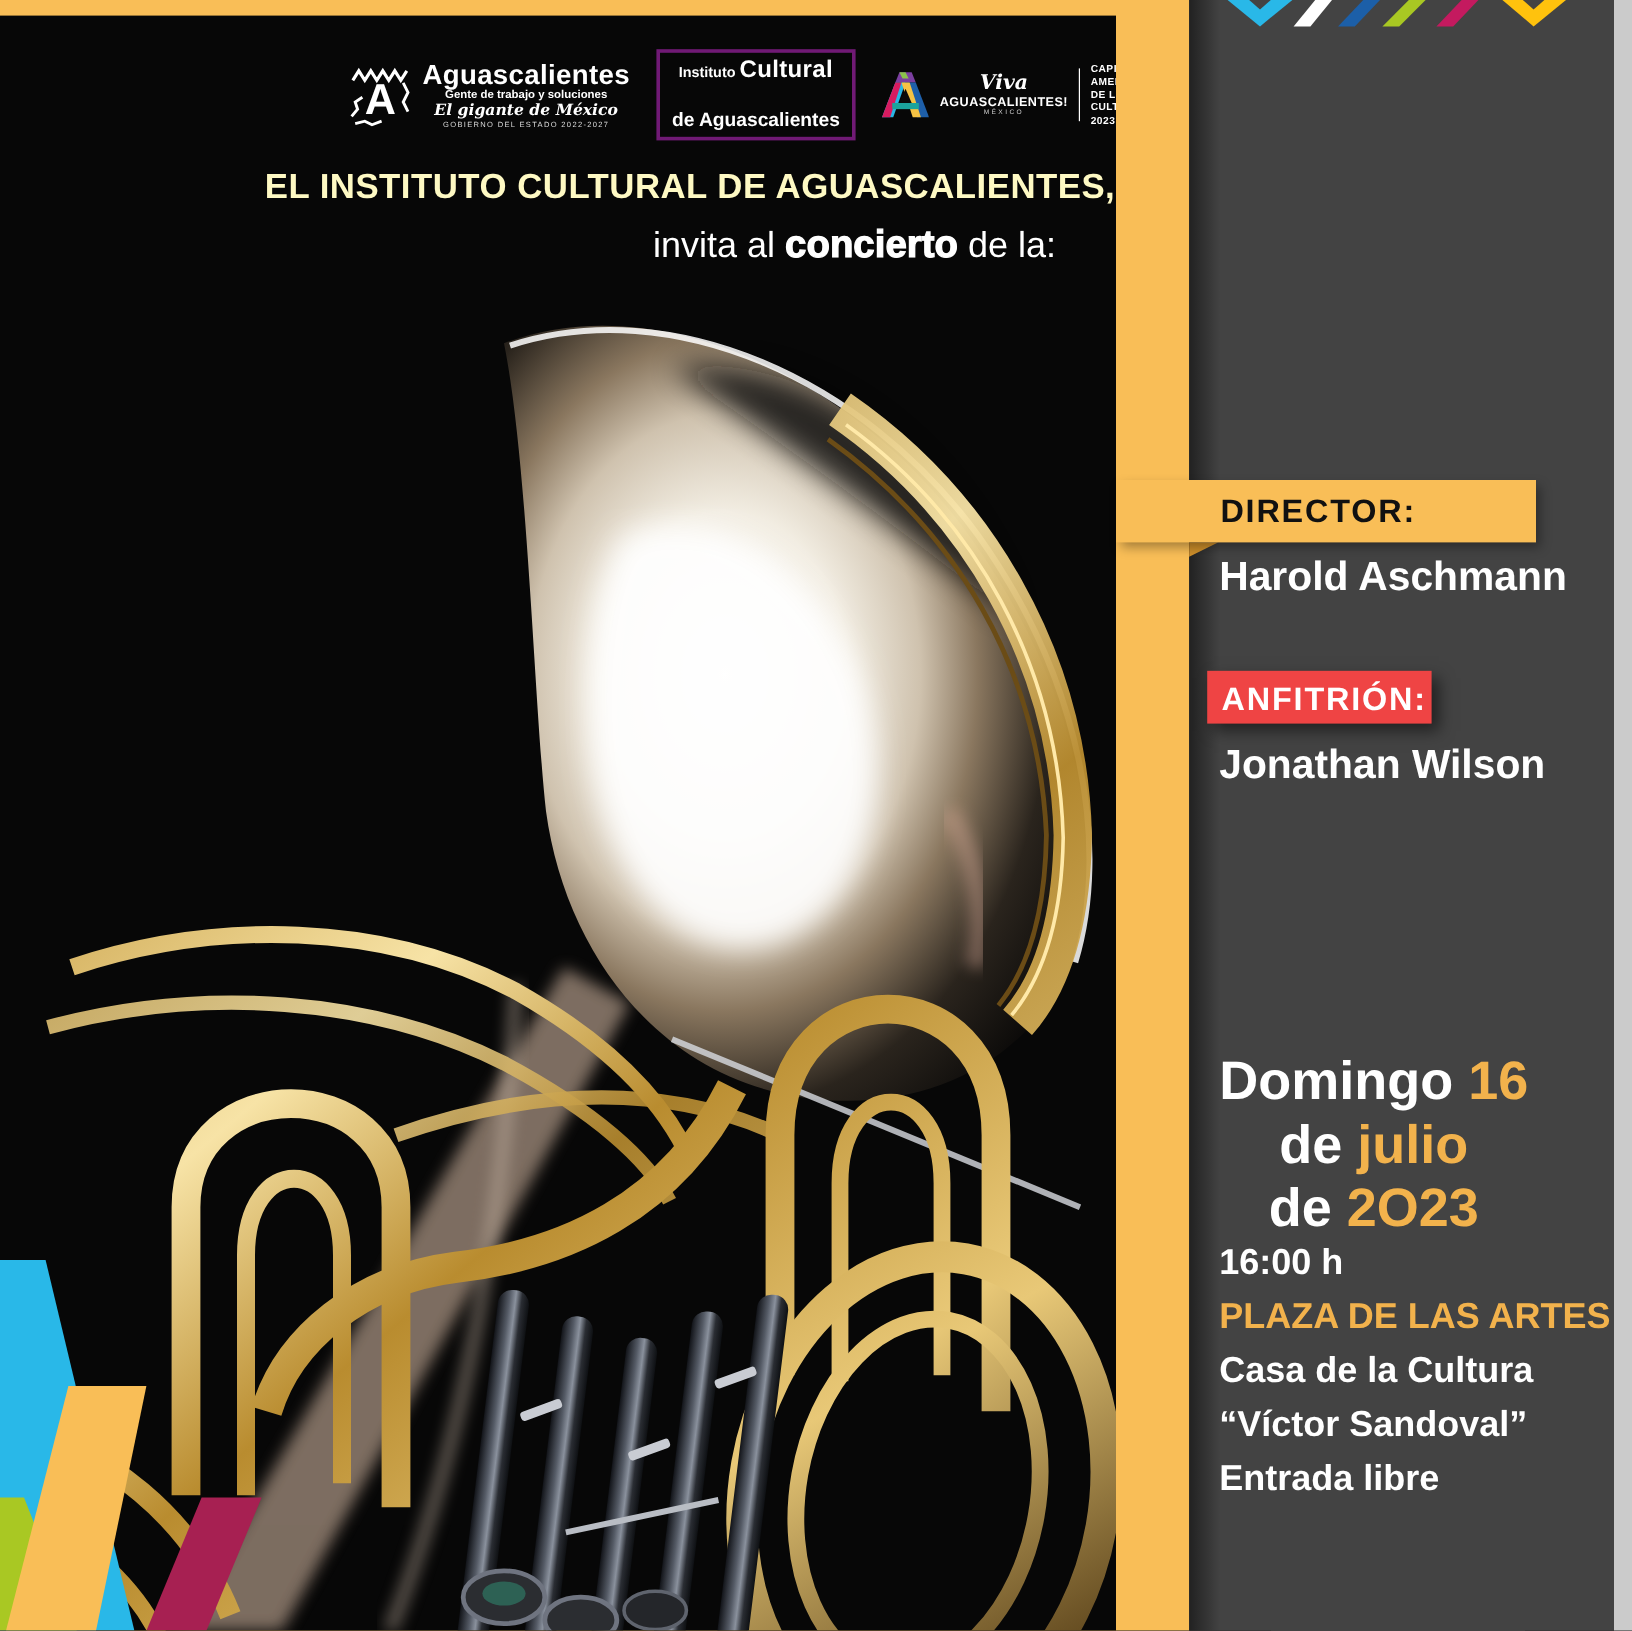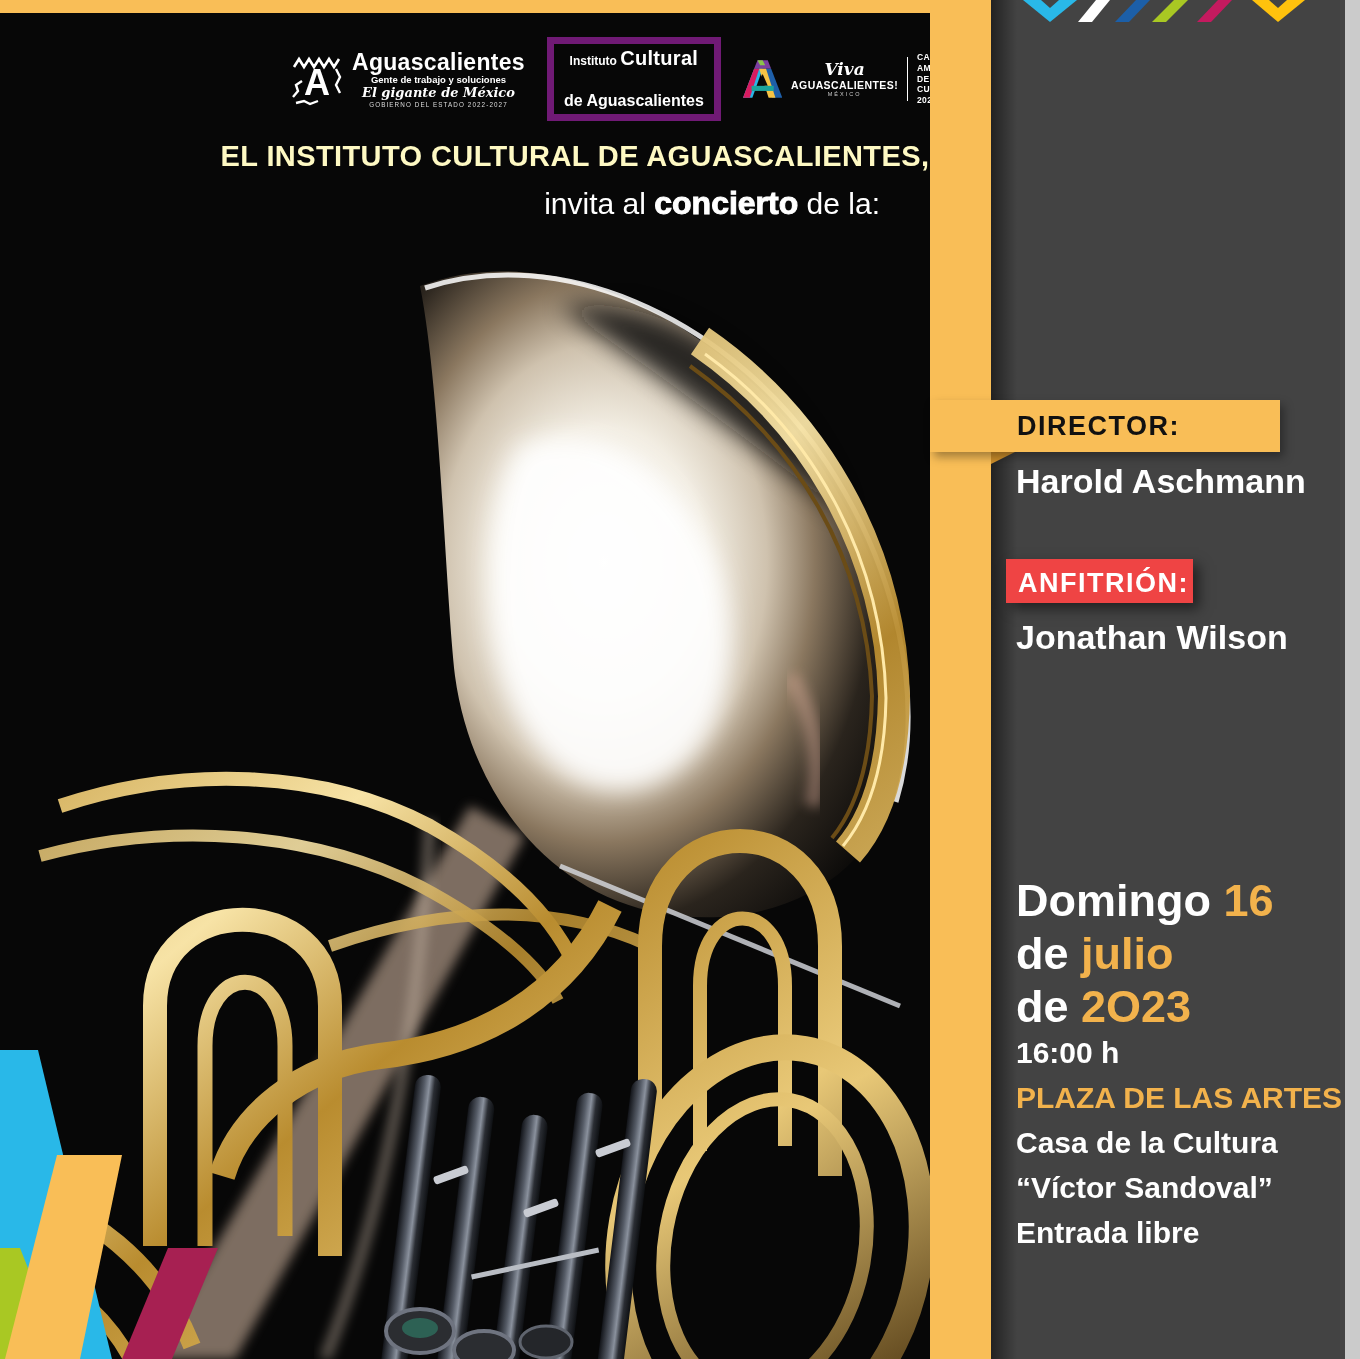--- a/index.html
+++ b/index.html
@@ -23,7 +23,7 @@
   .state-tagline{font-size:9.5px;font-weight:700;margin-top:1px;text-align:center;}
   .state-motto{font-family:"DejaVu Serif",serif;font-style:italic;font-size:13px;font-weight:700;margin-top:1px;}
   .state-gov{font-size:6.3px;letter-spacing:1.1px;margin-top:2px;color:#ddd;}
-  .inst-box{border:7px solid #701a75;padding:4px 10px;text-align:center;line-height:1.05;white-space:nowrap;}
+  .inst-box{border:3px solid #701a75;padding:4px 10px;text-align:center;line-height:1.05;white-space:nowrap;}
   .inst-line1-small{font-size:12px;font-weight:700;}
   .inst-line1-big{font-size:20px;font-weight:700;letter-spacing:.3px;}
   .inst-line2{font-size:16px;font-weight:700;margin-top:24px;}

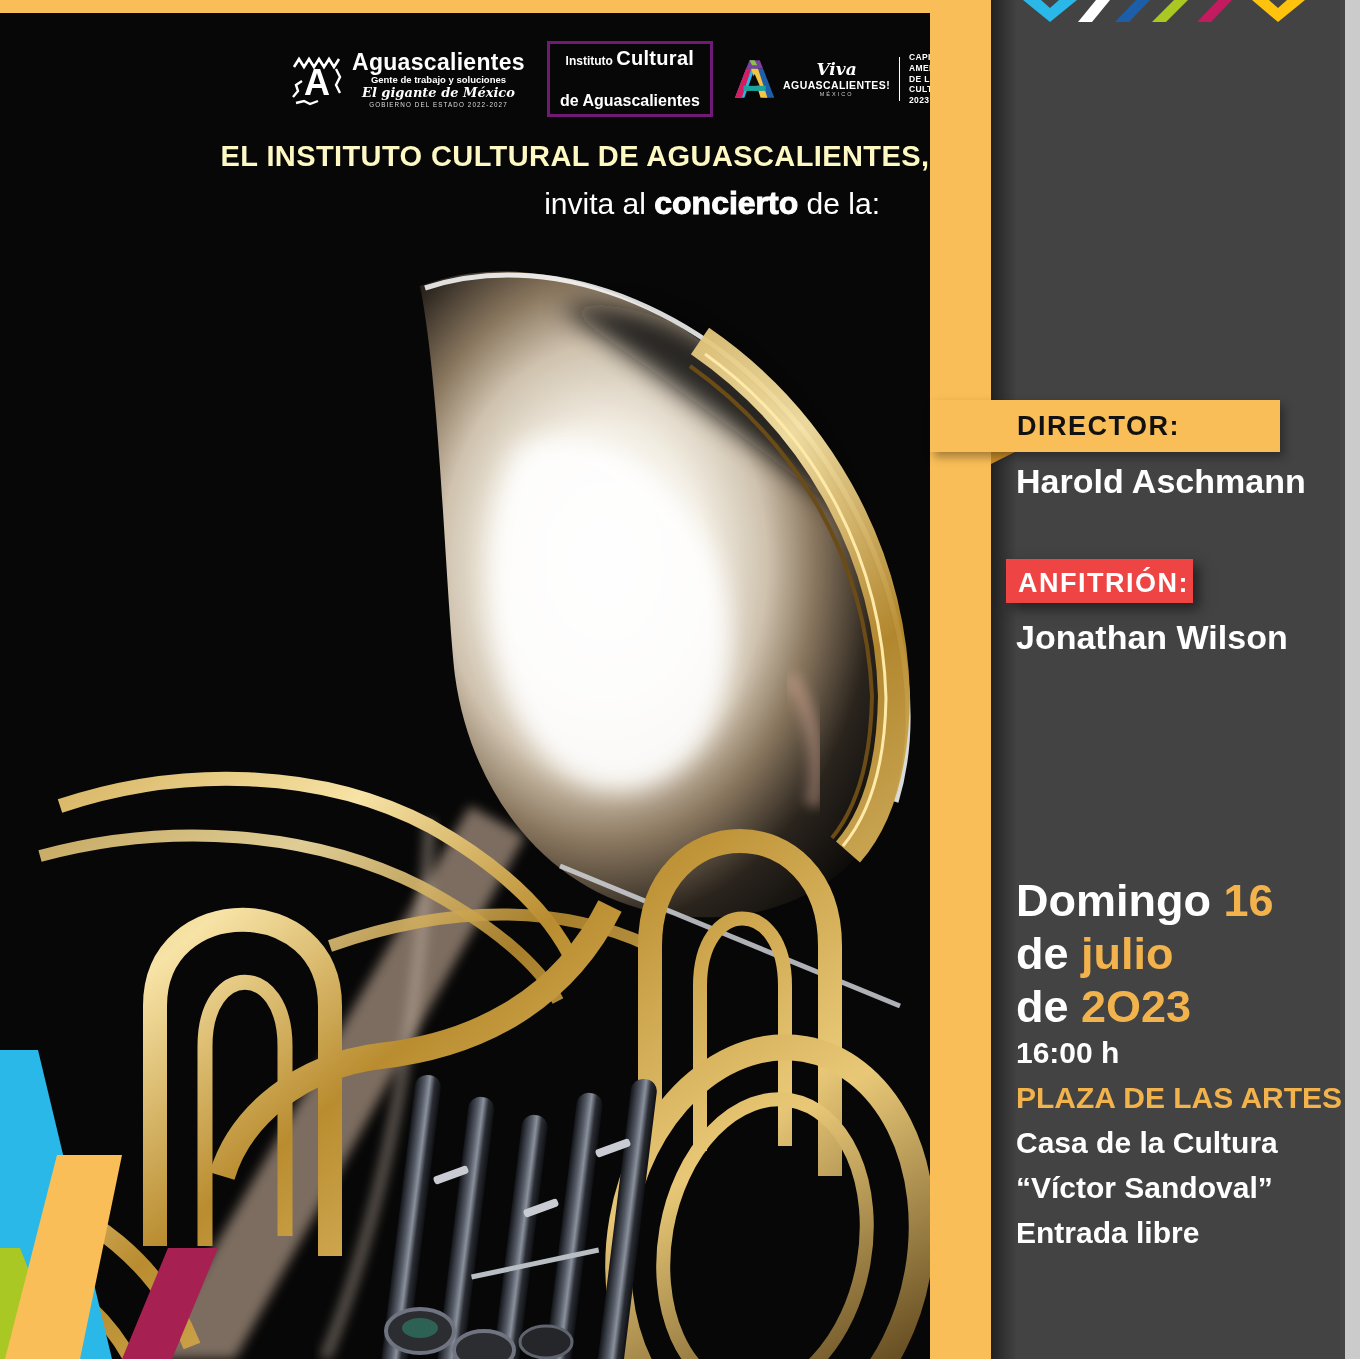--- a/index.html
+++ b/index.html
@@ -67,7 +67,7 @@
     padding-left:12px;box-shadow:6px 6px 12px rgba(0,0,0,.5);}
   #host-name{left:1016px;top:618px;}
 
-  #date-block{left:1016px;top:874px;color:#fff;z-index:4;}
+  #date-block{left:1016px;top:874px;color:#fff;z-index:4;text-align:center;}
   .date-line{font-size:45px;font-weight:700;line-height:53px;white-space:nowrap;}
   .accent{color:#F2B24C;}
   #info-block{left:1016px;top:1030px;color:#fff;z-index:4;}

